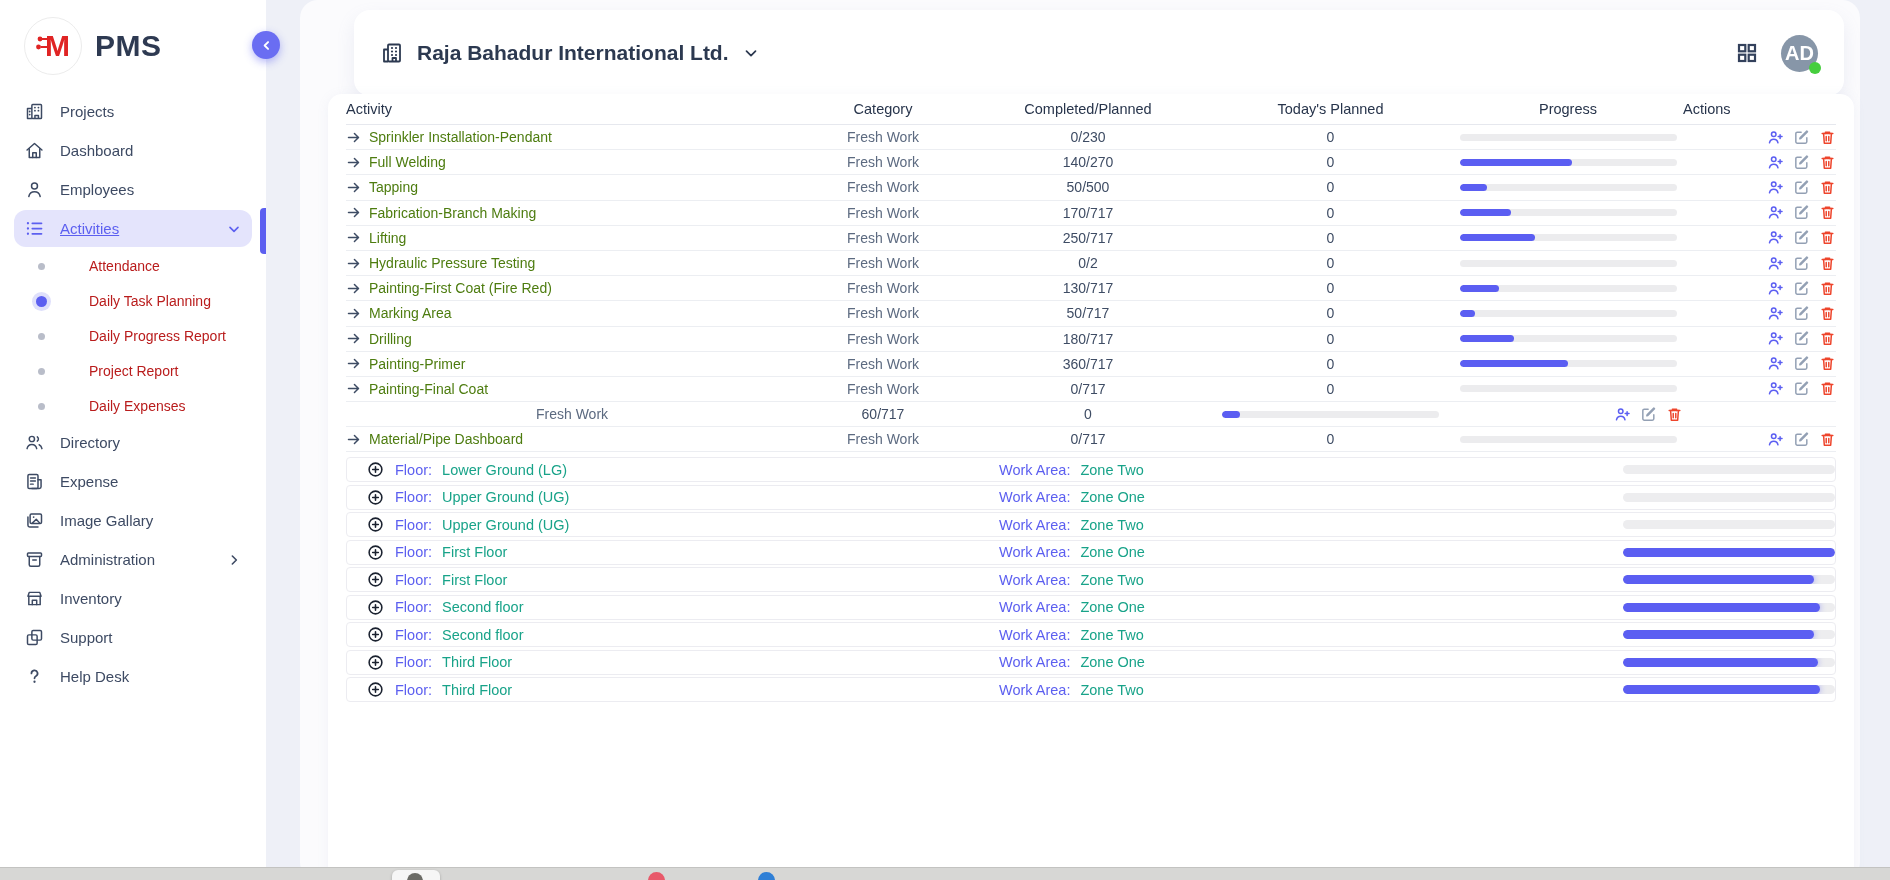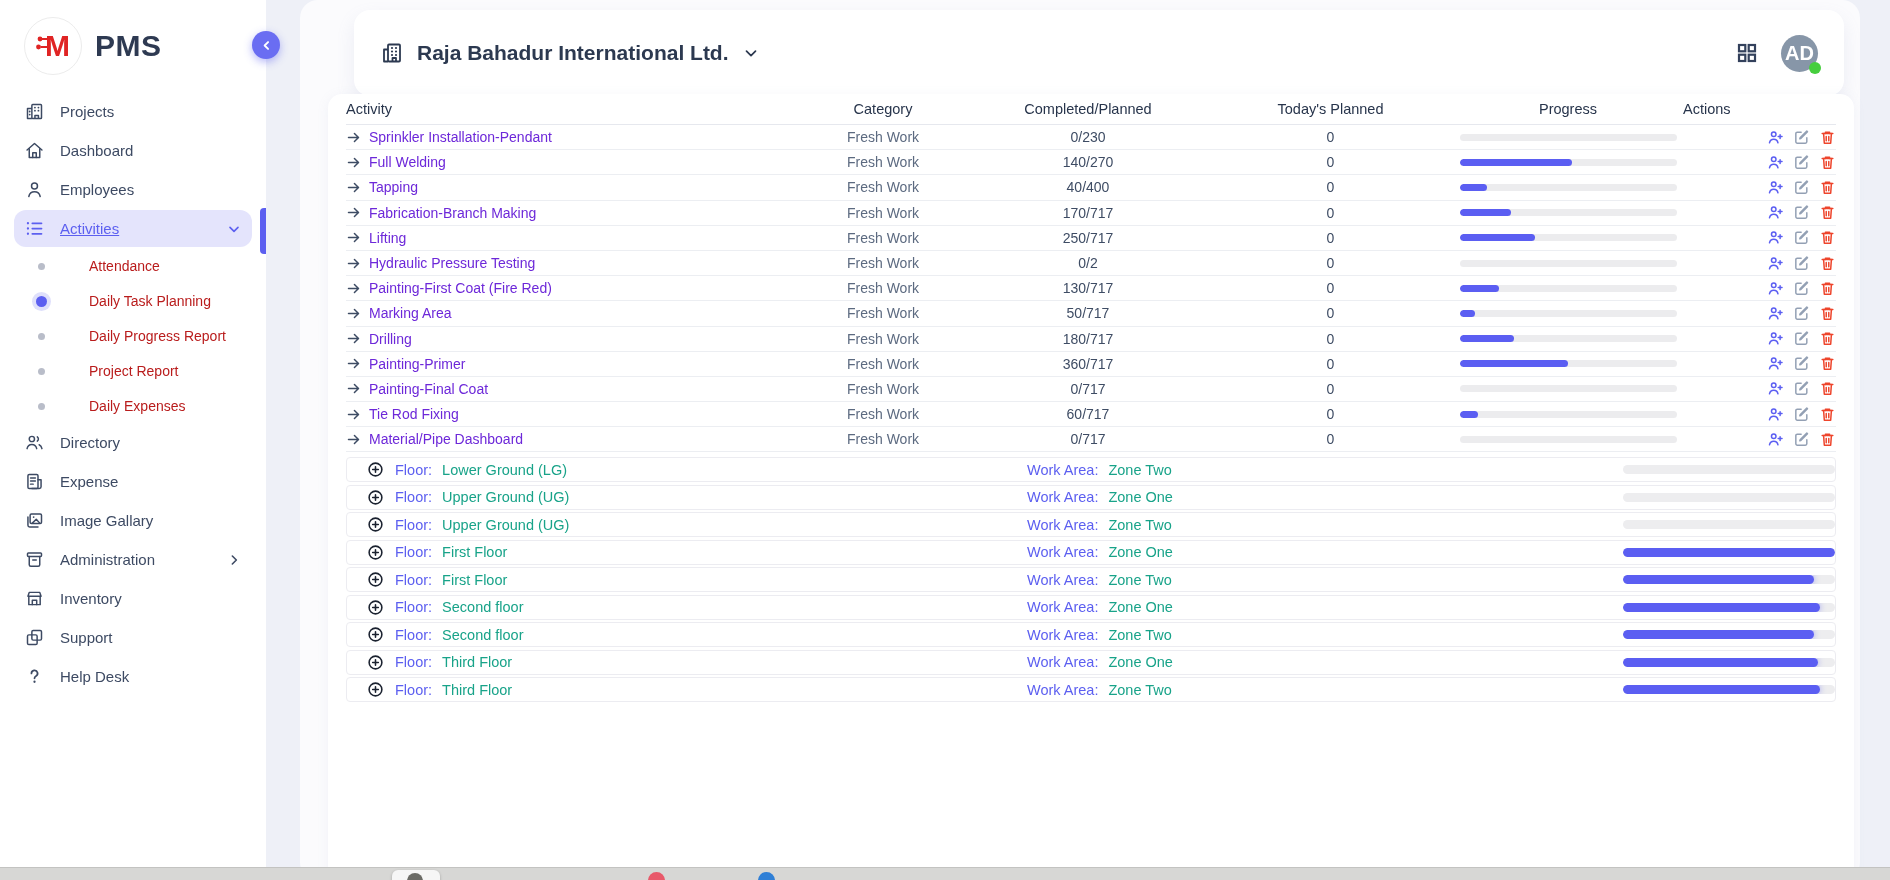--- a/index.html
+++ b/index.html
@@ -42,7 +42,7 @@
   .thead { height:31px; border-bottom:1px solid #e6e8ee; color:#27344b; font-size:14.5px; }
   .thead .c { text-align:center; } .thead .r { text-align:left; padding-right:4px; }
   .trow { height:25.2px; border-bottom:1px solid #eceef2; font-size:14px; color:#55627a; }
-  .acell { display:flex; align-items:center; gap:8px; color:#6d28d9; }
+  .acell { display:flex; align-items:center; gap:8px; color:#4d7c0f; }
   .acell .arr { width:15px; height:15px; color:#3e4c64; flex-shrink:0; }
   .cat { text-align:center; color:#5c6a80; }
   .num { text-align:center; color:#3e4c64; }

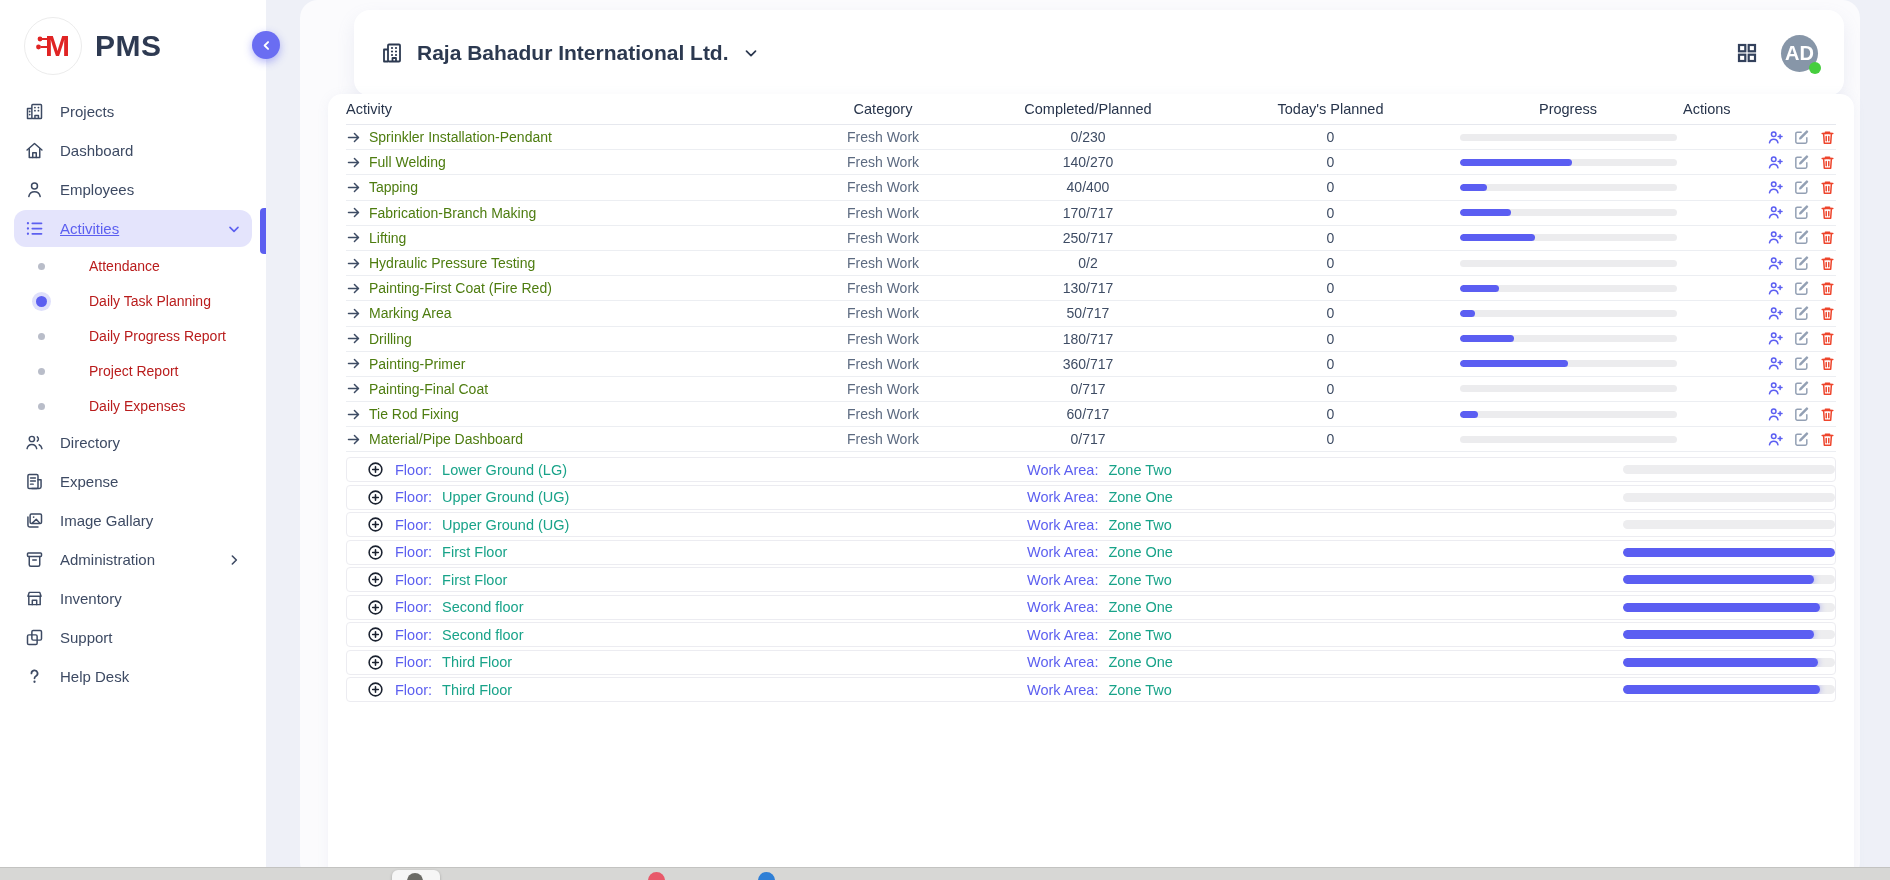--- a/index.html
+++ b/index.html
@@ -356,7 +356,7 @@
       <span>Tapping</span>
     </div>
     <div class="cat">Fresh Work</div>
-    <div class="num">40/400</div>
+    <div class="num">50/500</div>
     <div class="num">0</div>
     <div class="pwrap">
               <div class="ptrack">

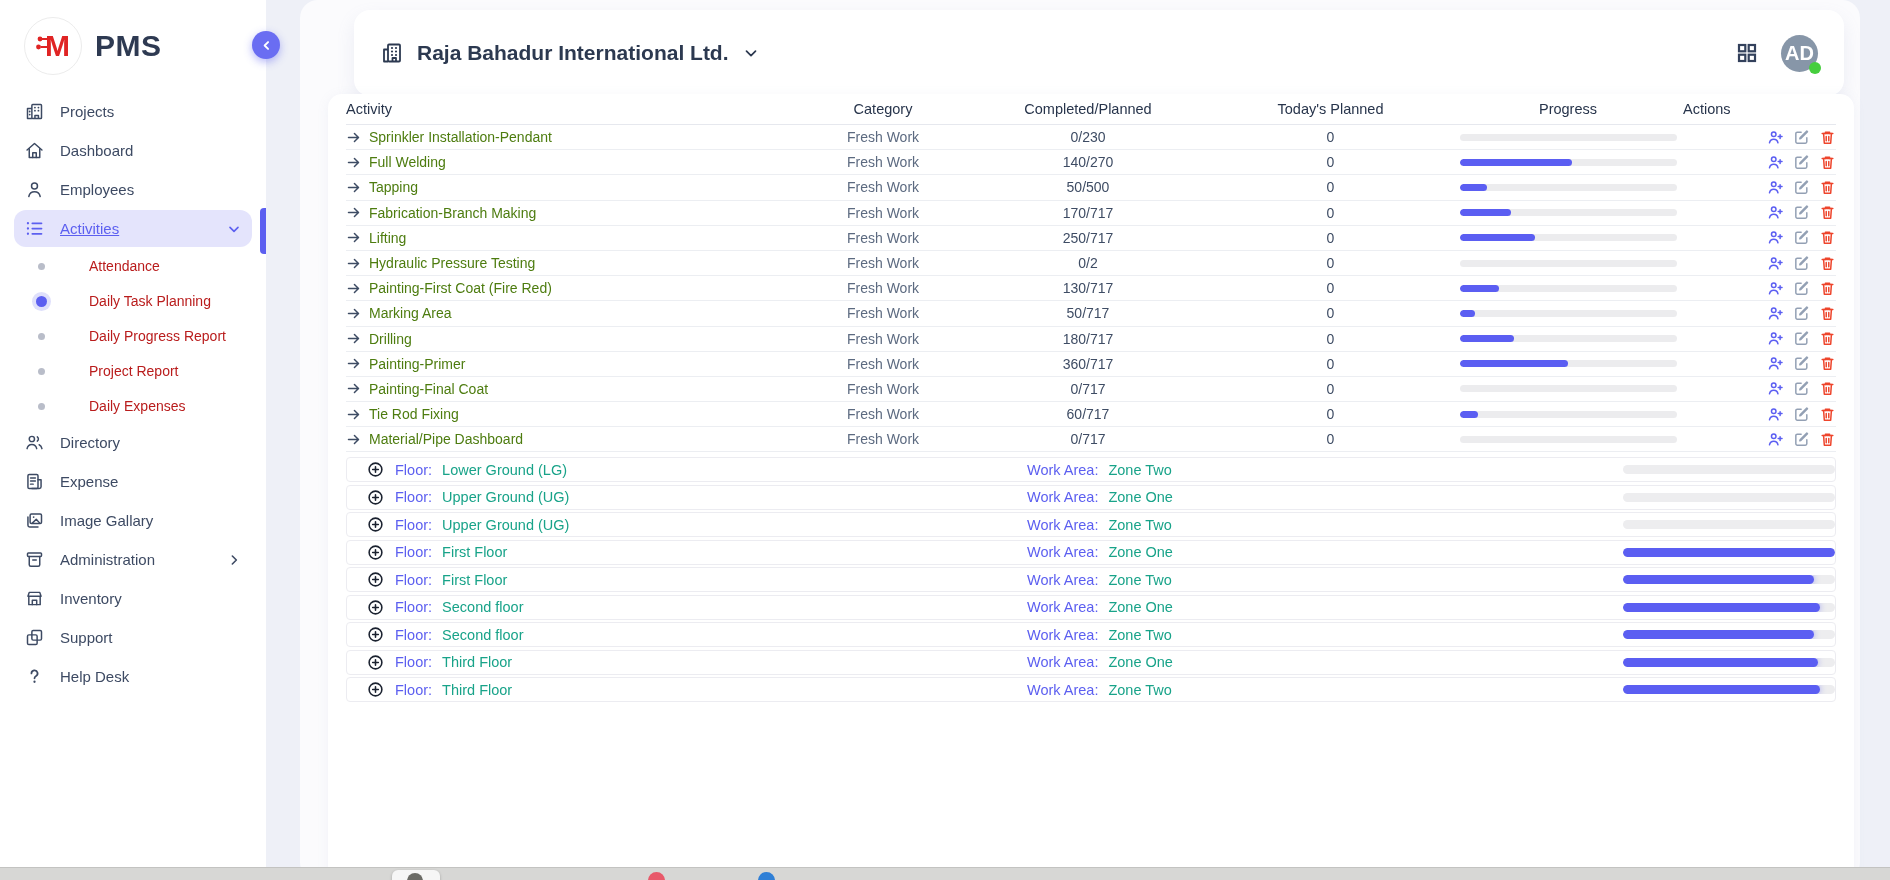--- a/index.html
+++ b/index.html
@@ -646,12 +646,6 @@
     </div>
   </div>
           <div class="tgrid trow">
-    <div class="acell">
-      <span class="arr"><svg viewBox="0 0 24 24" fill="none" stroke="currentColor" stroke-width="2.4" stroke-linecap="round" stroke-linejoin="round">
-                  <path d="M4 12h15M13.5 5.5 20 12l-6.5 6.5"></path>
-                </svg></span>
-      <span>Tie Rod Fixing</span>
-    </div>
     <div class="cat">Fresh Work</div>
     <div class="num">60/717</div>
     <div class="num">0</div>

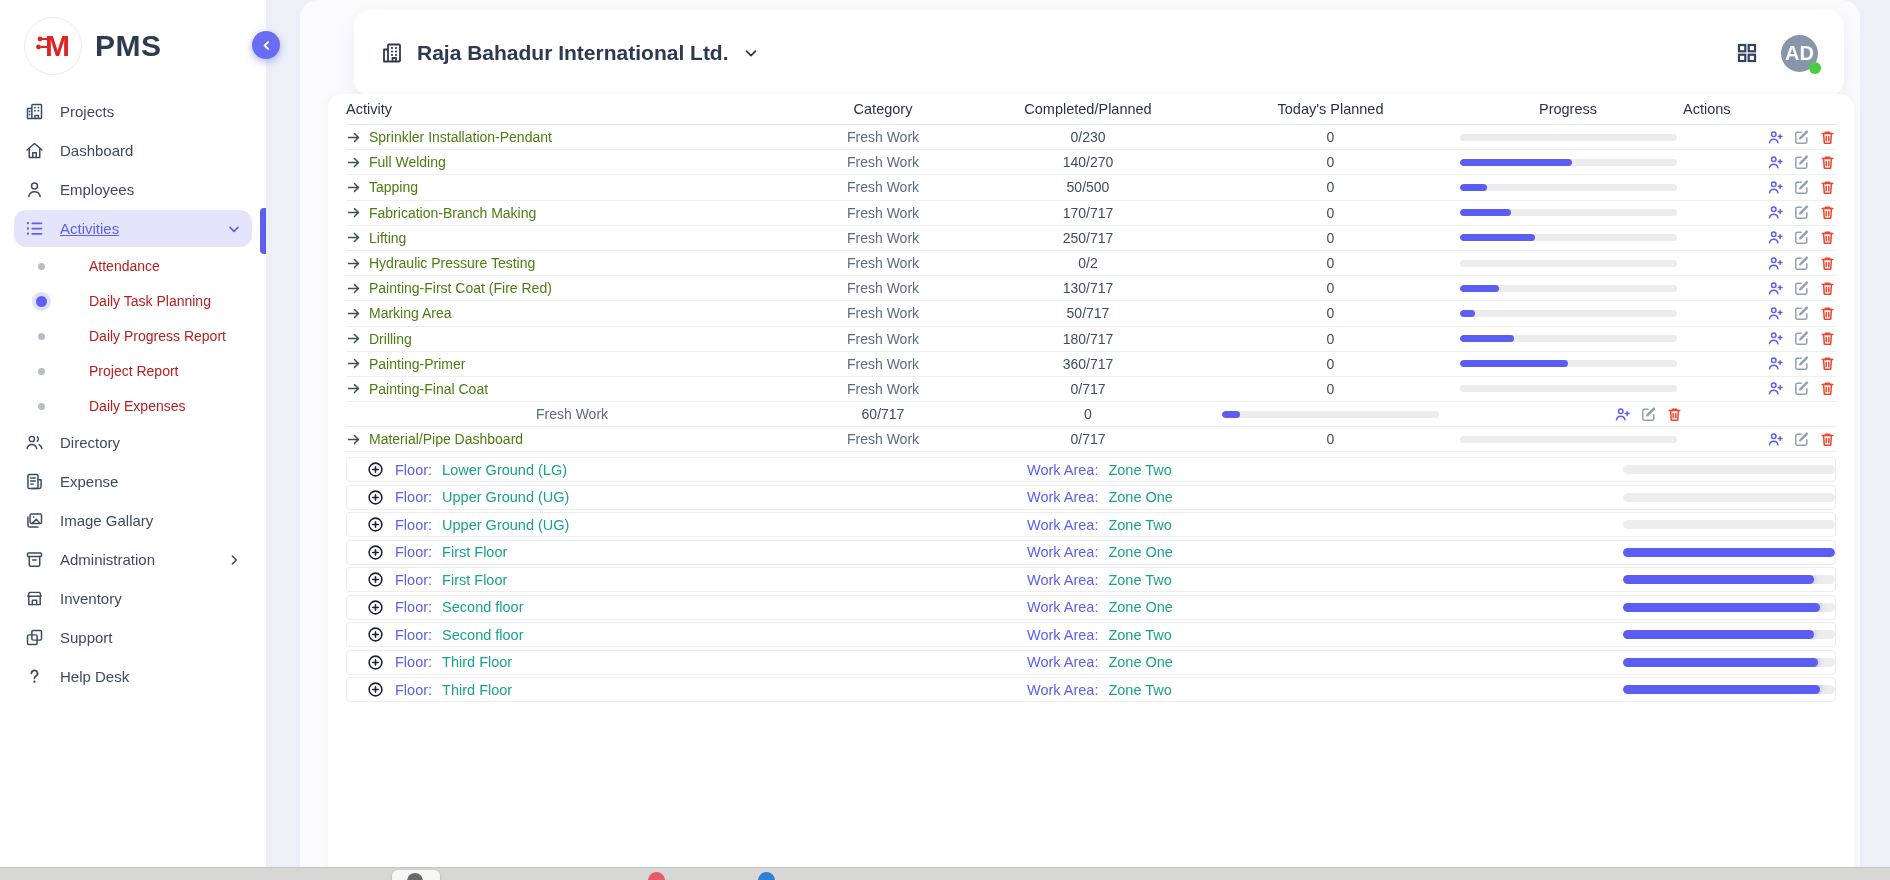--- a/index.html
+++ b/index.html
@@ -59,7 +59,7 @@
   .plus-ic { width:17px; height:17px; color:#1b2230; flex-shrink:0; cursor:pointer; }
   .flabel { color:#5c5ff0; margin-left:11px; }
   .fval { color:#18a389; margin-left:10px; }
-  .wa { position:absolute; left:680px; display:flex; }
+  .wa { position:absolute; left:652px; display:flex; }
   .fbar { position:absolute; right:0; width:212px; height:9px; border-radius:5px; background:#ededef; overflow:hidden; }
   .fbar .pfill { border-radius:5px; box-shadow:0 0 6px rgba(91,94,242,.55); }
   .partial-plus { position:absolute; left:16px; bottom:-6px; width:19px; height:19px; color:#111; }

